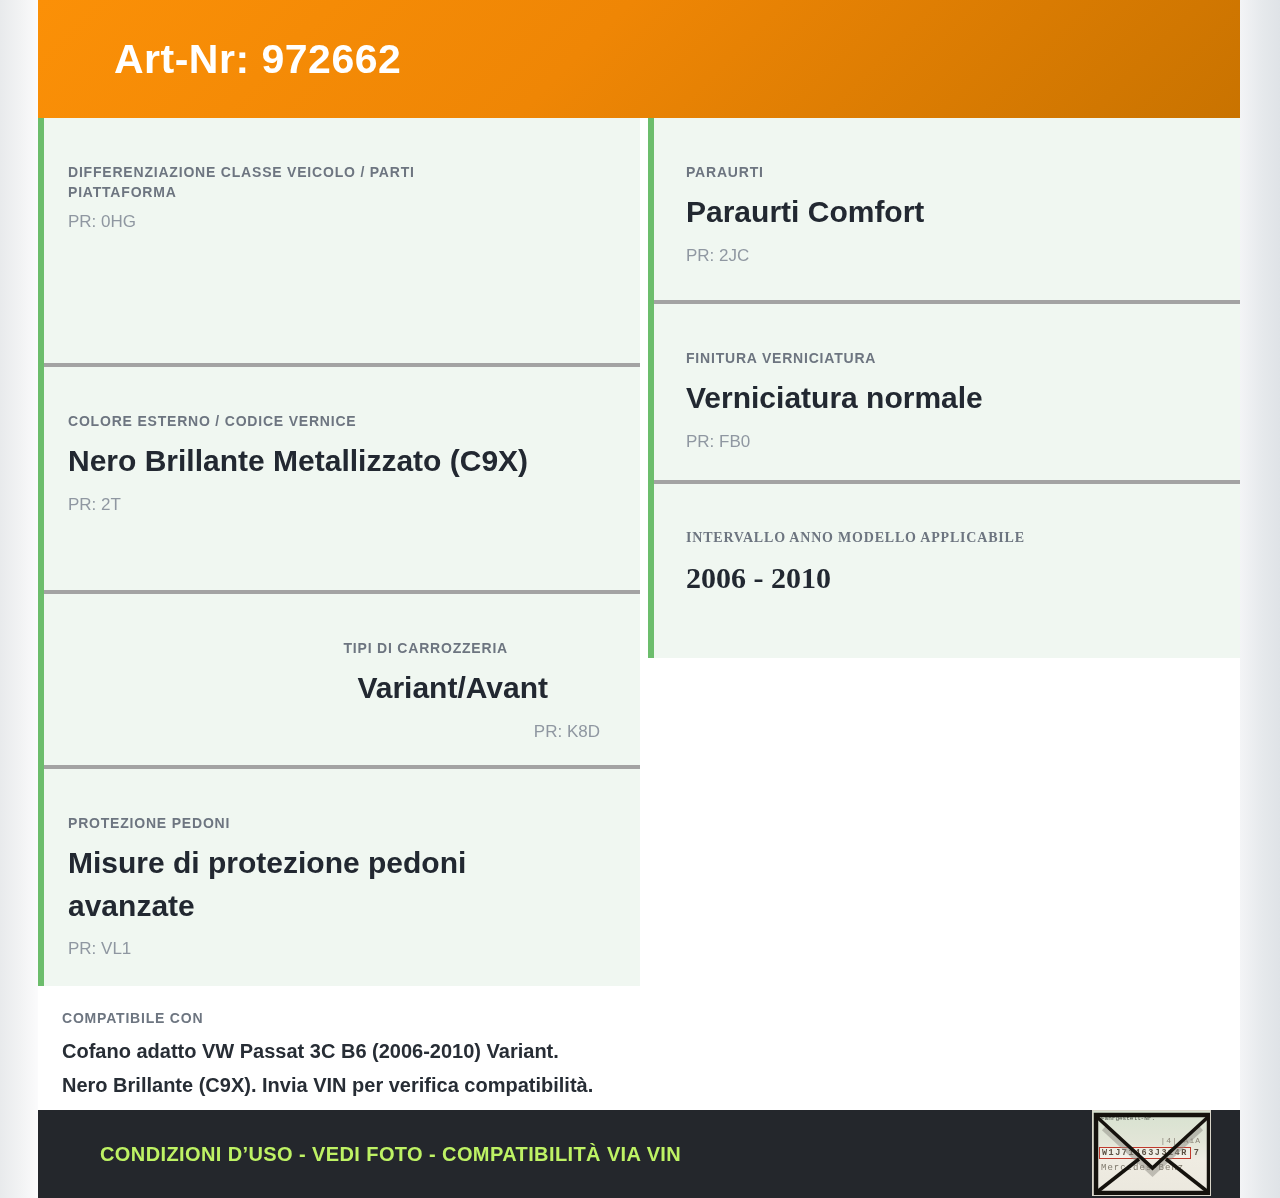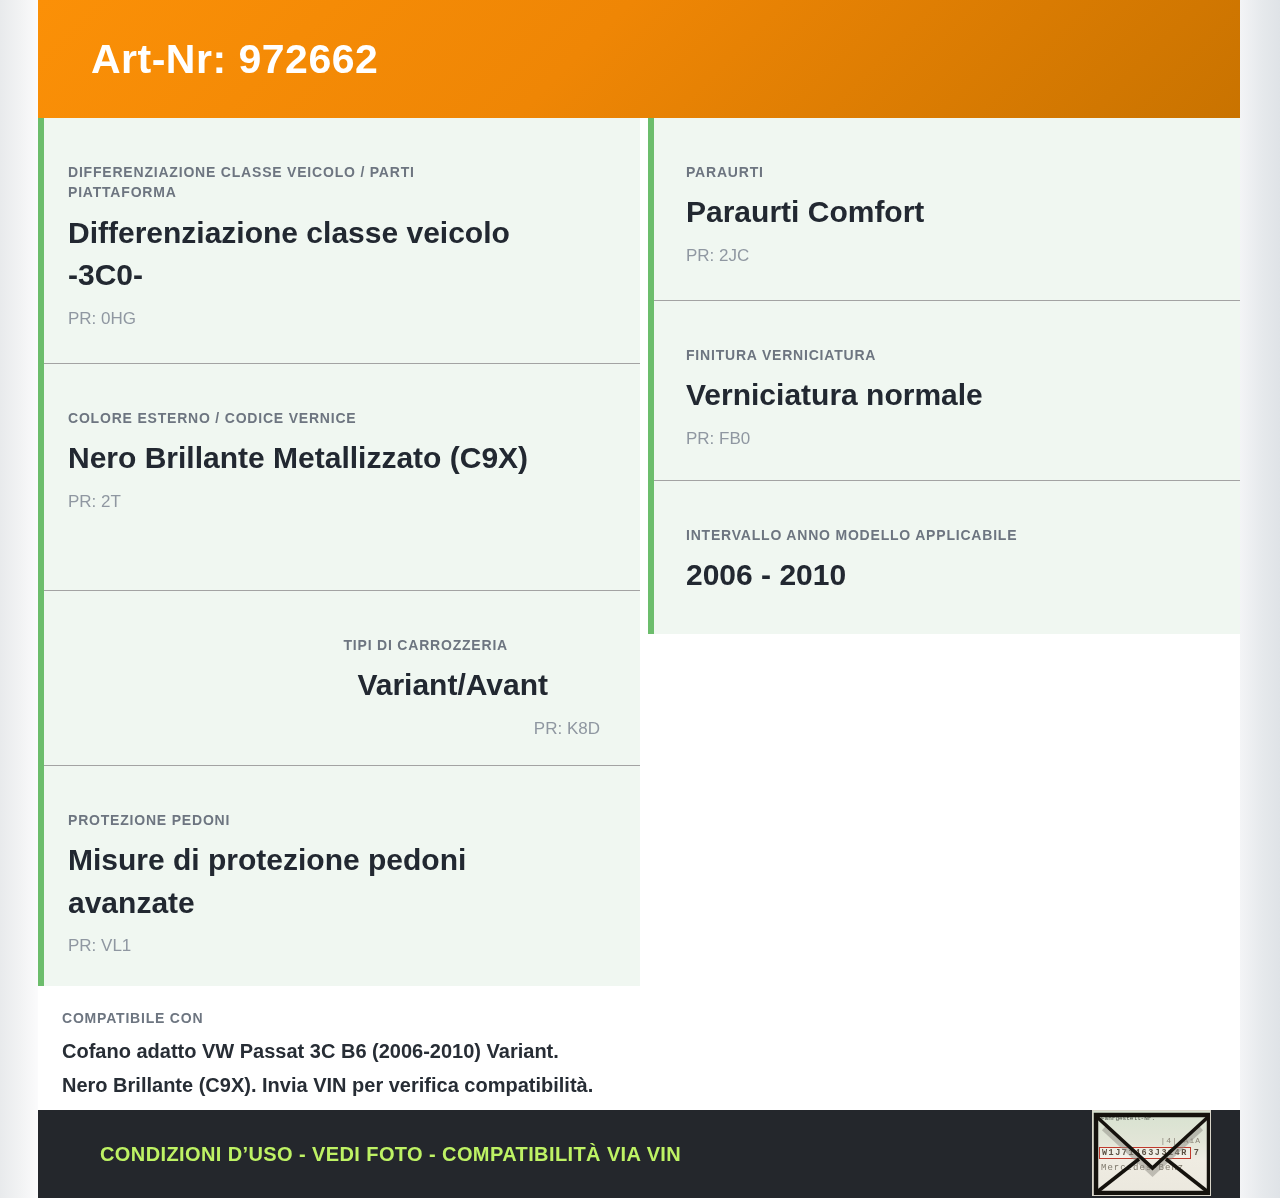--- a/index.html
+++ b/index.html
@@ -27,8 +27,9 @@
     display:flex; align-items:center;
   }
   .header h1 {
-    padding-left:53px; color:#ffffff; font-size:41px; font-weight:700;
+    padding-left:68px; color:#ffffff; font-size:41px; font-weight:700;
     letter-spacing:0.5px;
+    margin-left:8px;
   }
   
   .columns { height:992px; flex:0 0 992px; display:flex; gap:8px; background:#ffffff; }

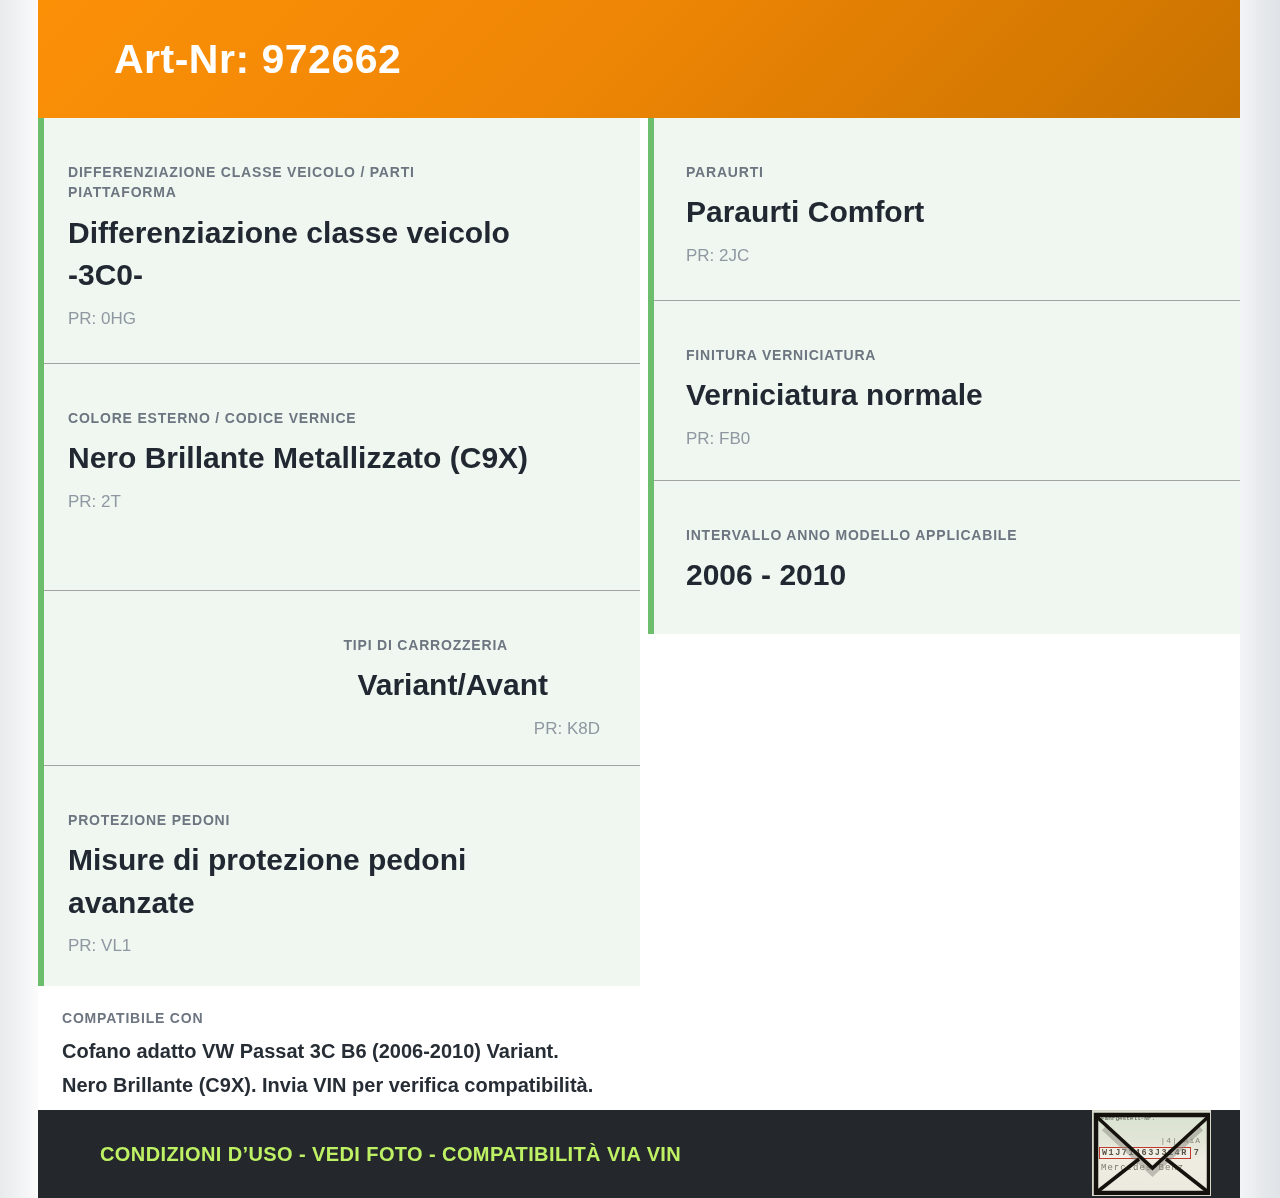--- a/index.html
+++ b/index.html
@@ -124,7 +124,6 @@
 
         <div class="card l1">
           <div class="card-label">DIFFERENZIAZIONE CLASSE VEICOLO / PARTI PIATTAFORMA</div>
-          <div class="card-title">Differenziazione classe veicolo -3C0-</div>
           <div class="card-pr">PR: 0HG</div>
         </div>
 

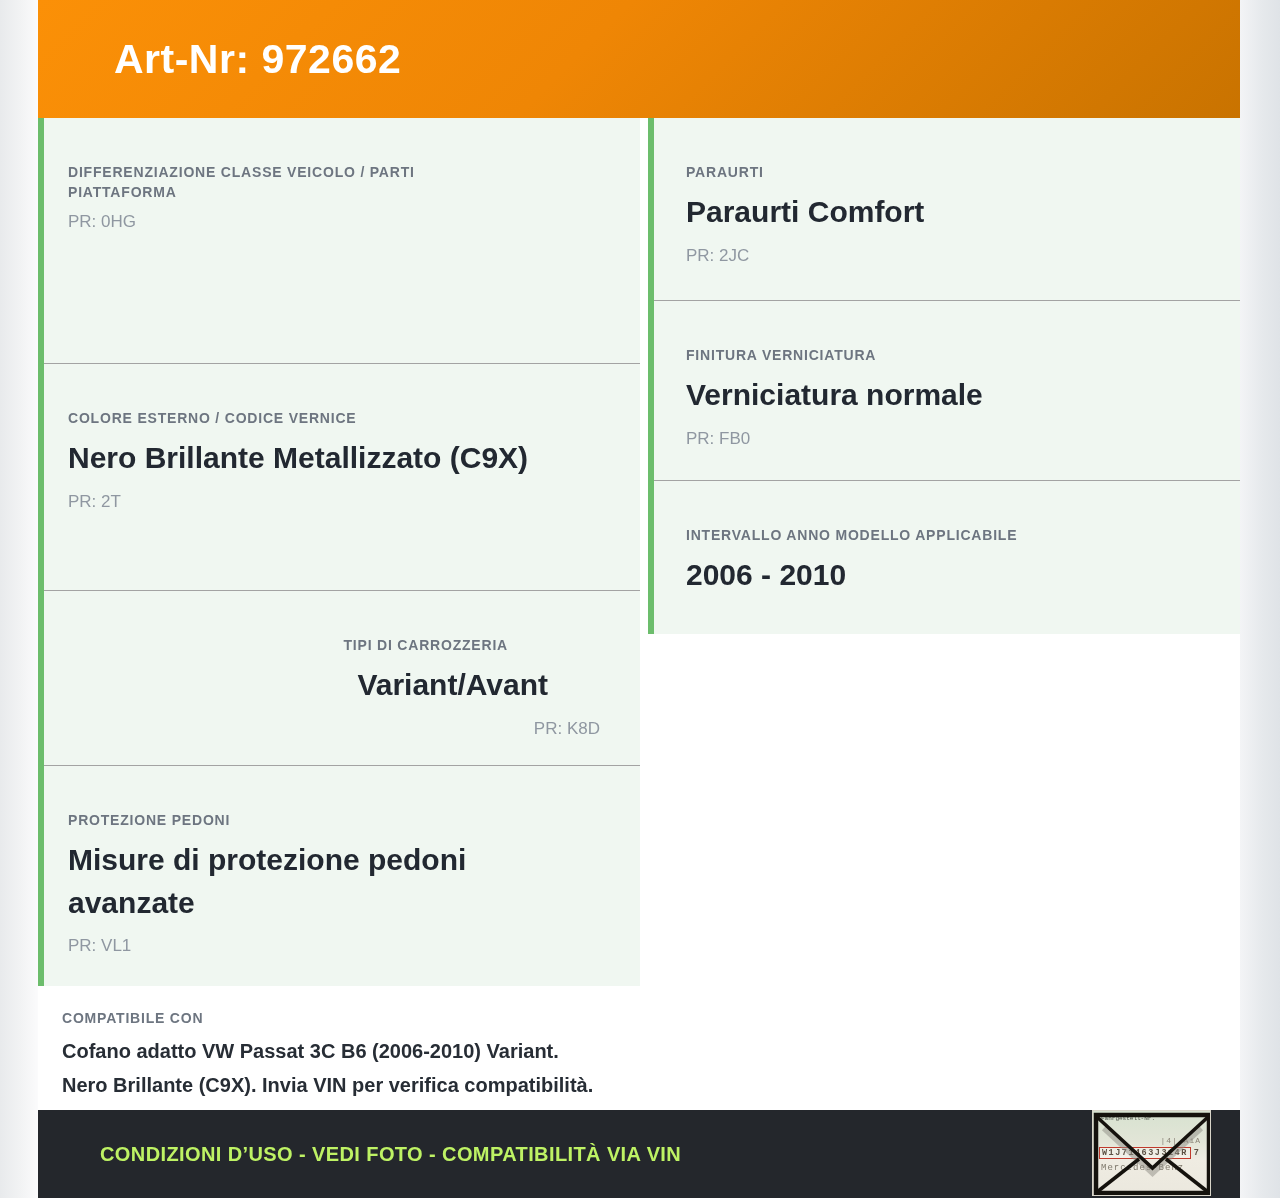--- a/index.html
+++ b/index.html
@@ -40,7 +40,7 @@
     background:#f0f7f1;
   }
   .card { overflow:hidden; }
-  .card + .card { border-top:1px solid #a3a3a3; }
+  .card + .card { border-top:4px solid #a3a3a3; }
   .col-left  .card { padding:44px 40px 0 24px; }
   .col-right .card { padding:44px 28px 0 32px; }
   .card-label {

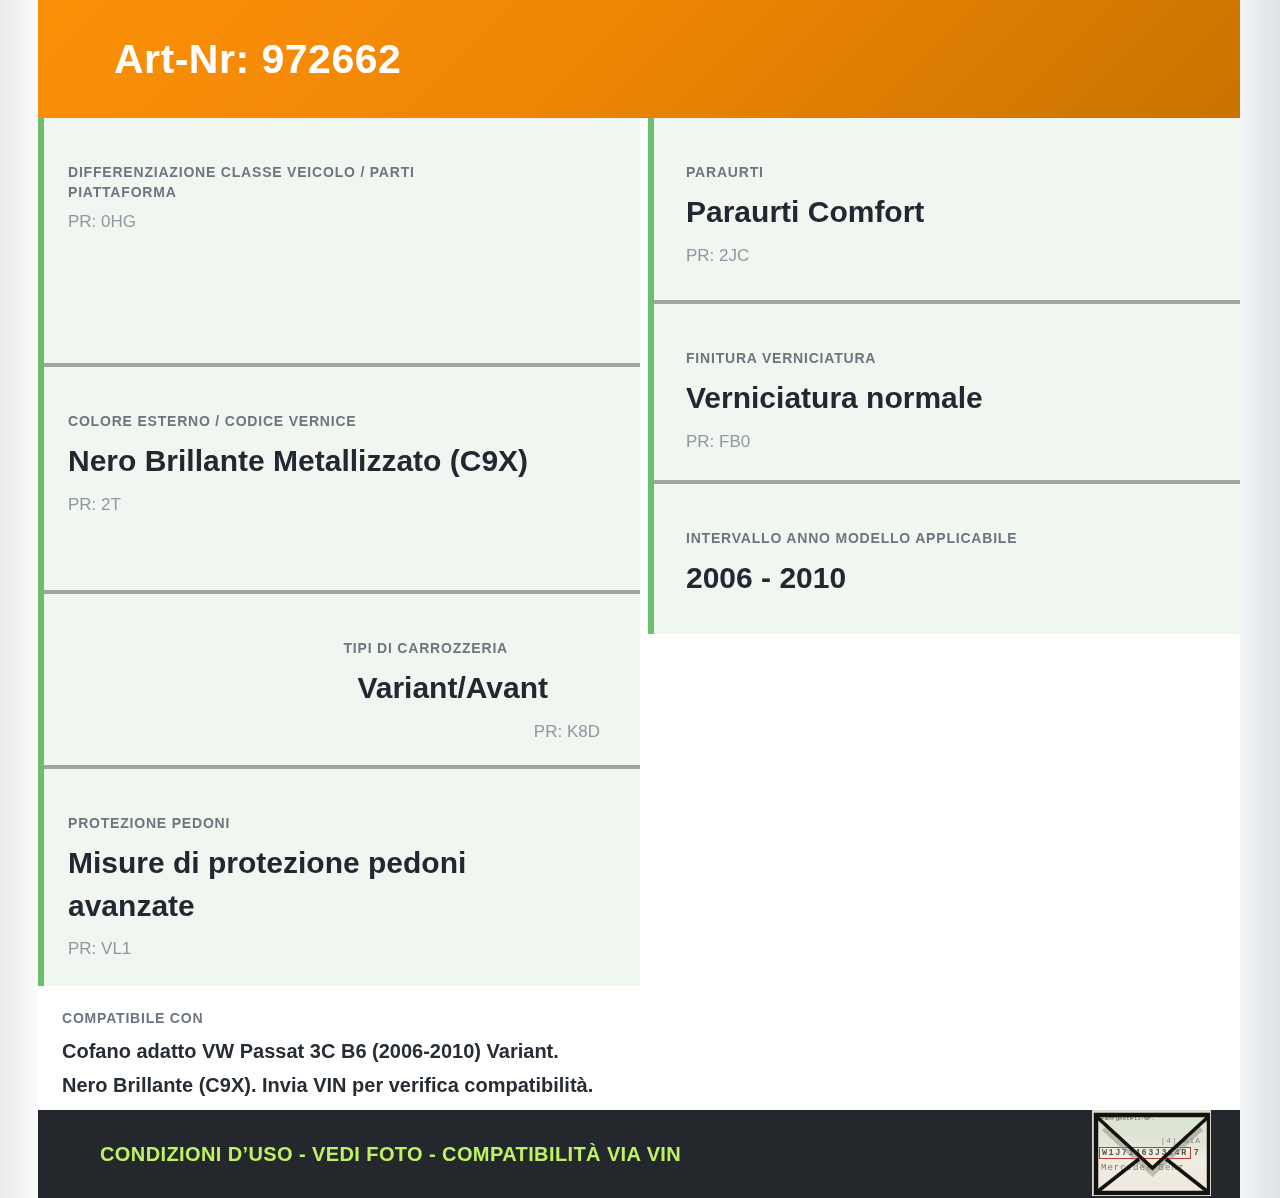--- a/index.html
+++ b/index.html
@@ -55,7 +55,7 @@
   .card-pr { font-size:17px; font-weight:400; color:#8f97a1; }
   
   .l1 { height:245px; } .l2 { height:227px; } .l3 { height:175px;text-align:right; } .l4 { height:221px; }
-  .r1 { height:182px; } .r2 { height:180px; } .r3 { height:154px; }
+  .r1 { height:182px; } .r2 { height:180px; } .r3 { height:178px;font-family:Liberation Serif, serif; }
   
   .compat { height:124px; background:#ffffff; padding:24px 14px 0 24px; }
   .compat-label {

